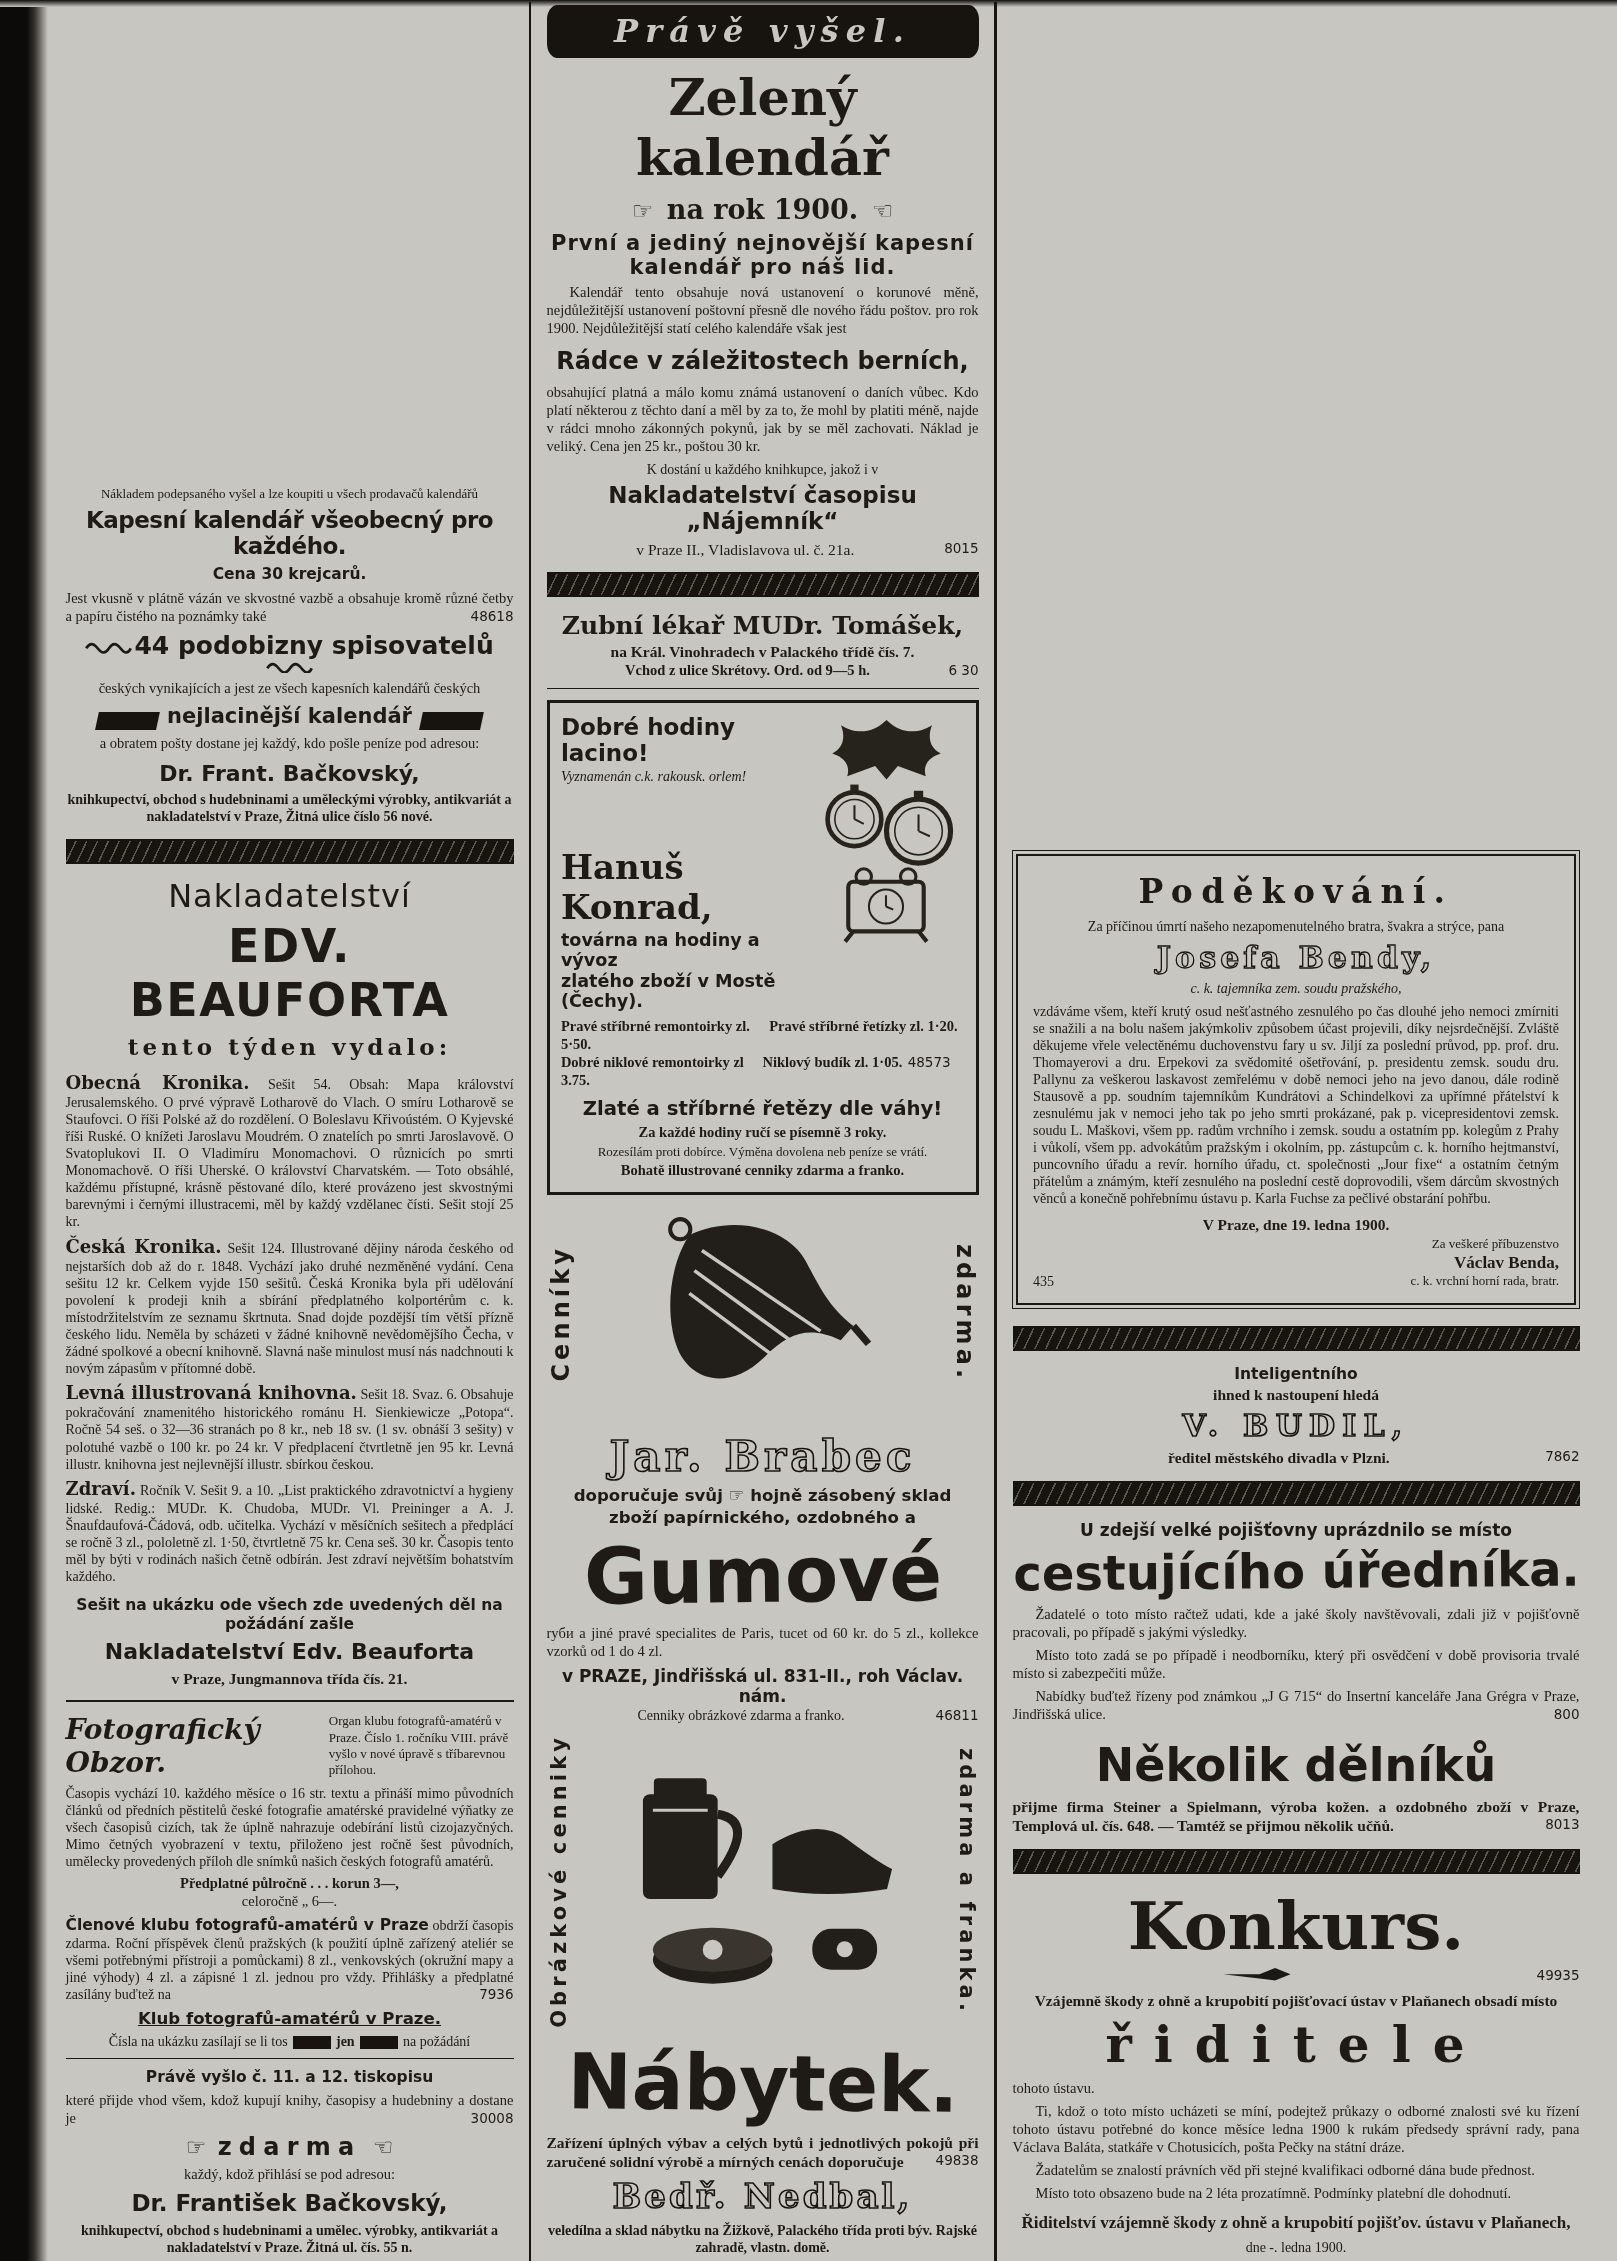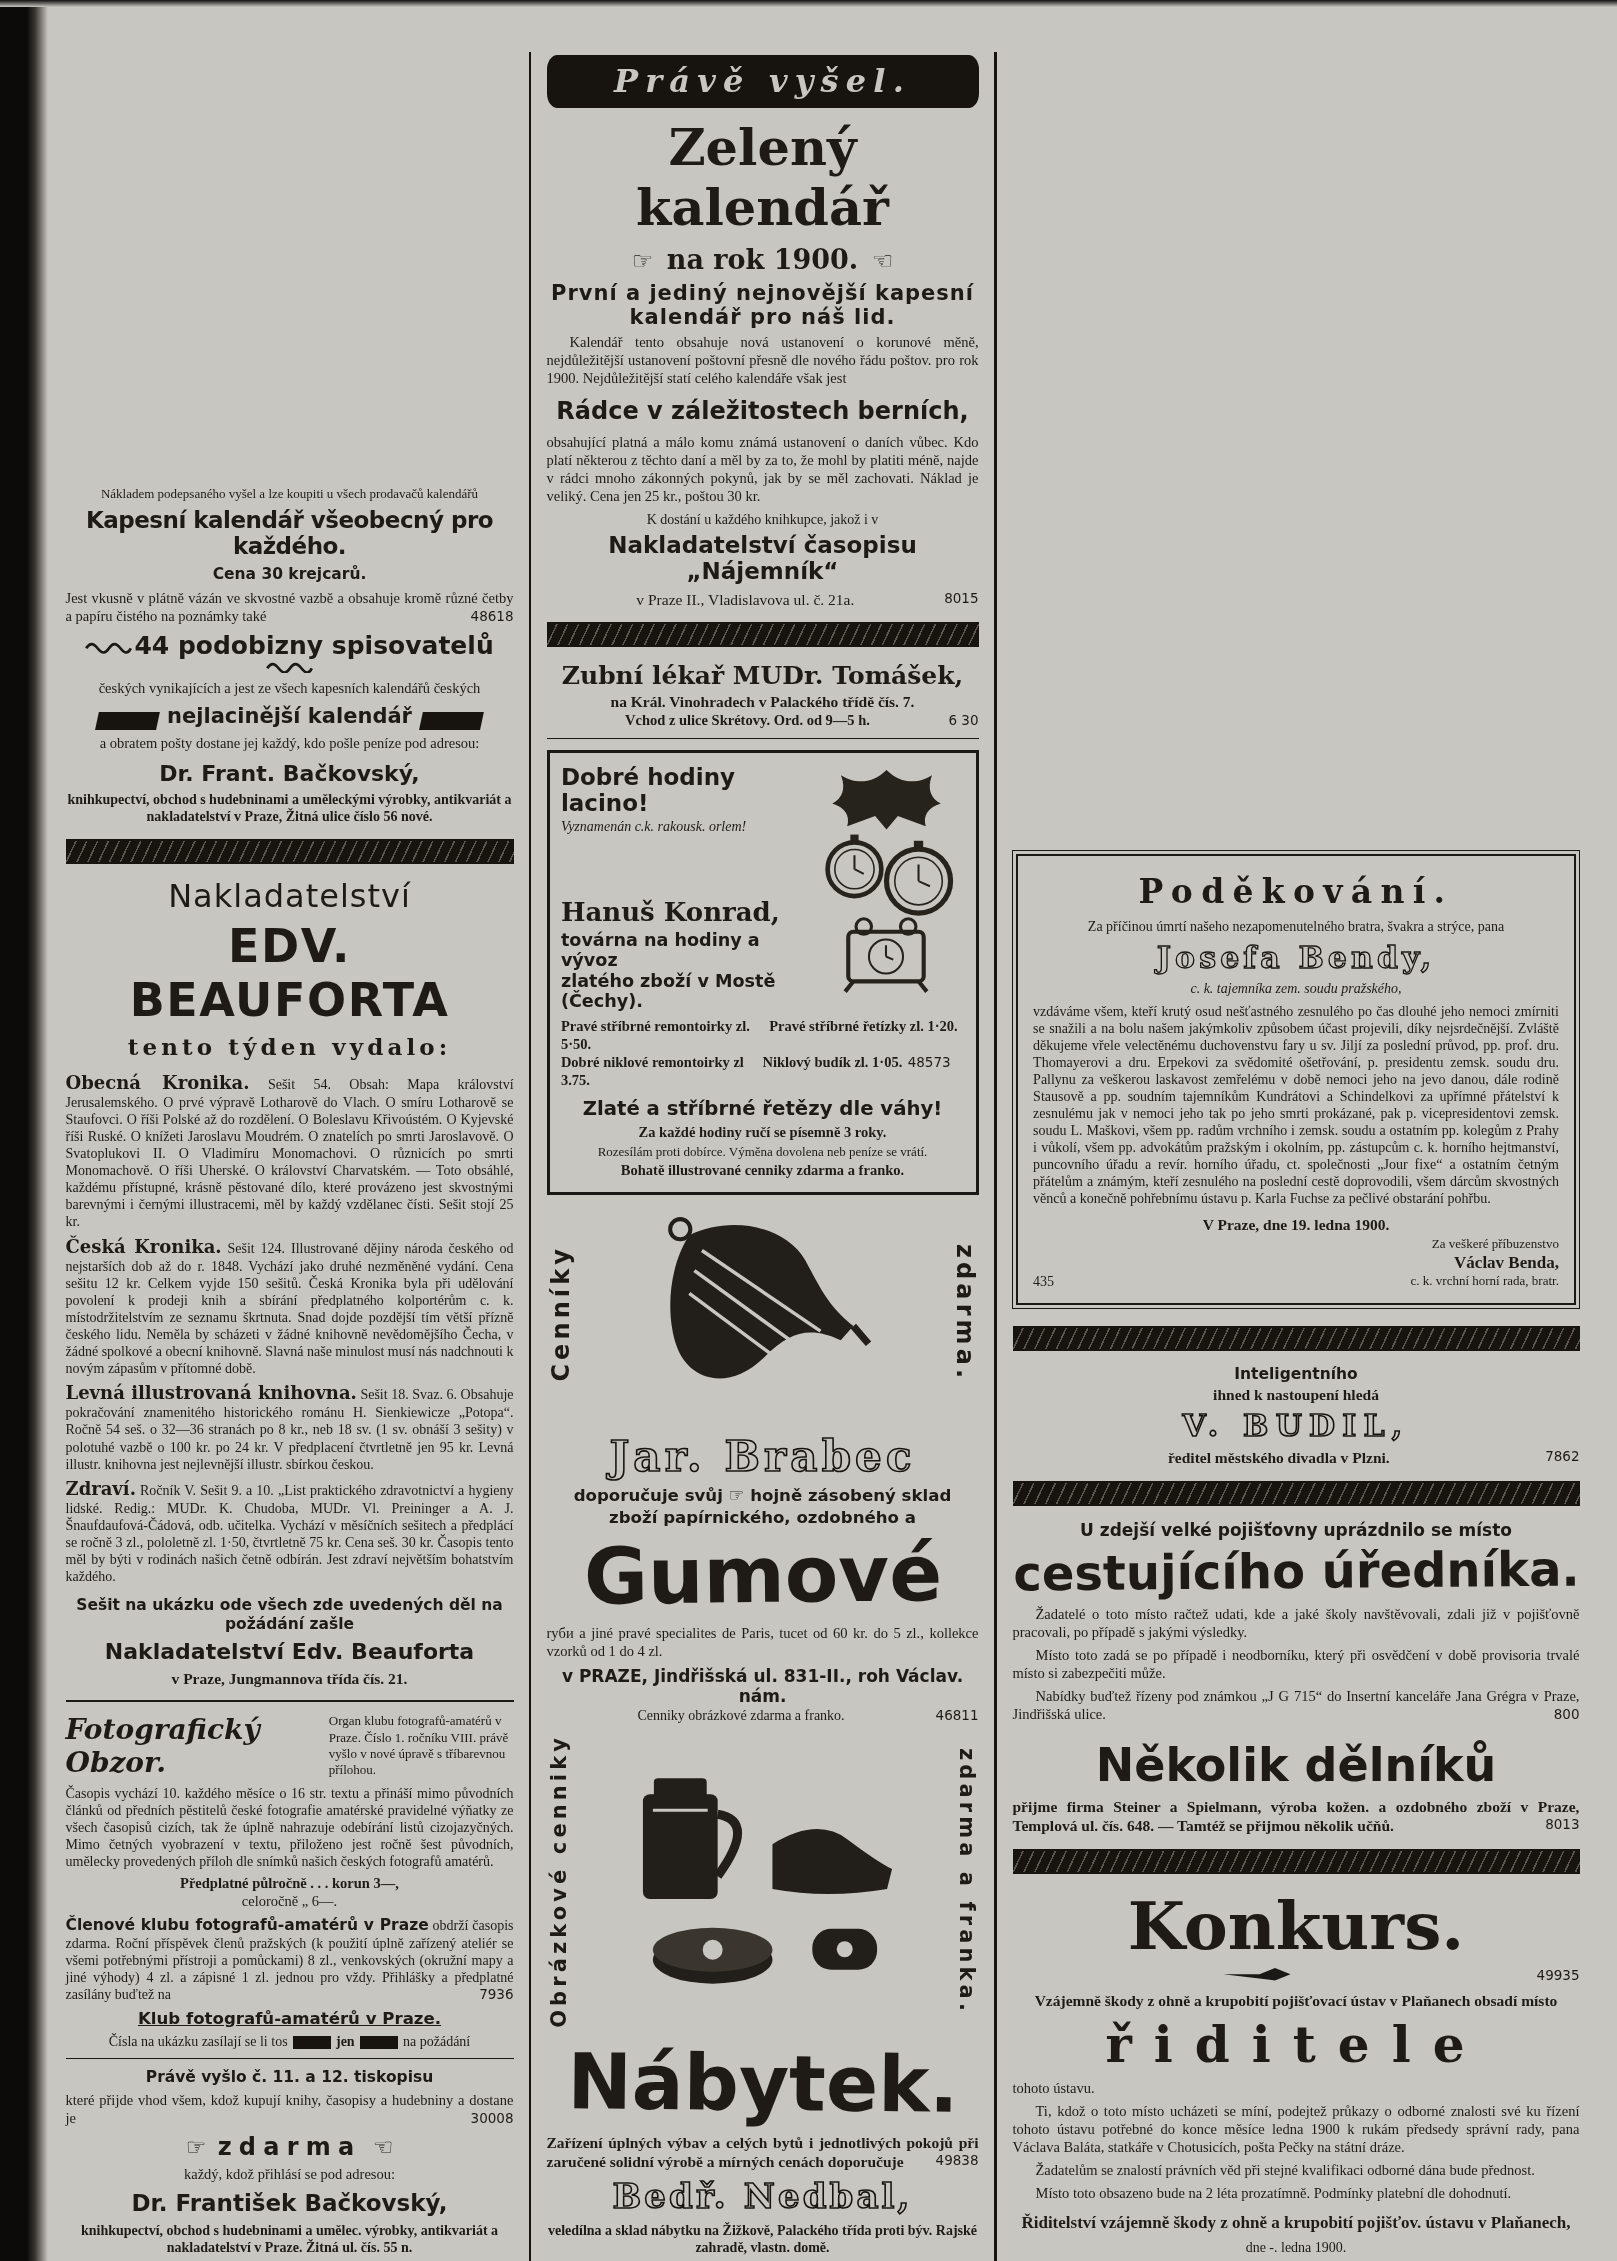--- a/index.html
+++ b/index.html
@@ -169,7 +169,7 @@
           <div style="flex:1;">
             <p class="sans b" style="font-size:23px;margin:2.1px 0;">Dobré hodiny lacino!</p>
             <p class="t27 it" style="margin:1px 0 9.3px;">Vyznamenán c.k. rakousk. orlem!</p>
-            <p class="serif b" style="font-size:26px;margin:62px 0 3.1px;">Hanuš Konrad,</p>
+            <p class="serif b" style="font-size:34px;margin:62px 0 3.1px;">Hanuš Konrad,</p>
             <p class="sans b" style="font-size:17.6px;margin:1px 0;">továrna na hodiny a vývoz</p>
             <p class="sans b" style="font-size:17.6px;margin:1px 0;">zlatého zboží v Mostě (Čechy).</p>
           </div>

